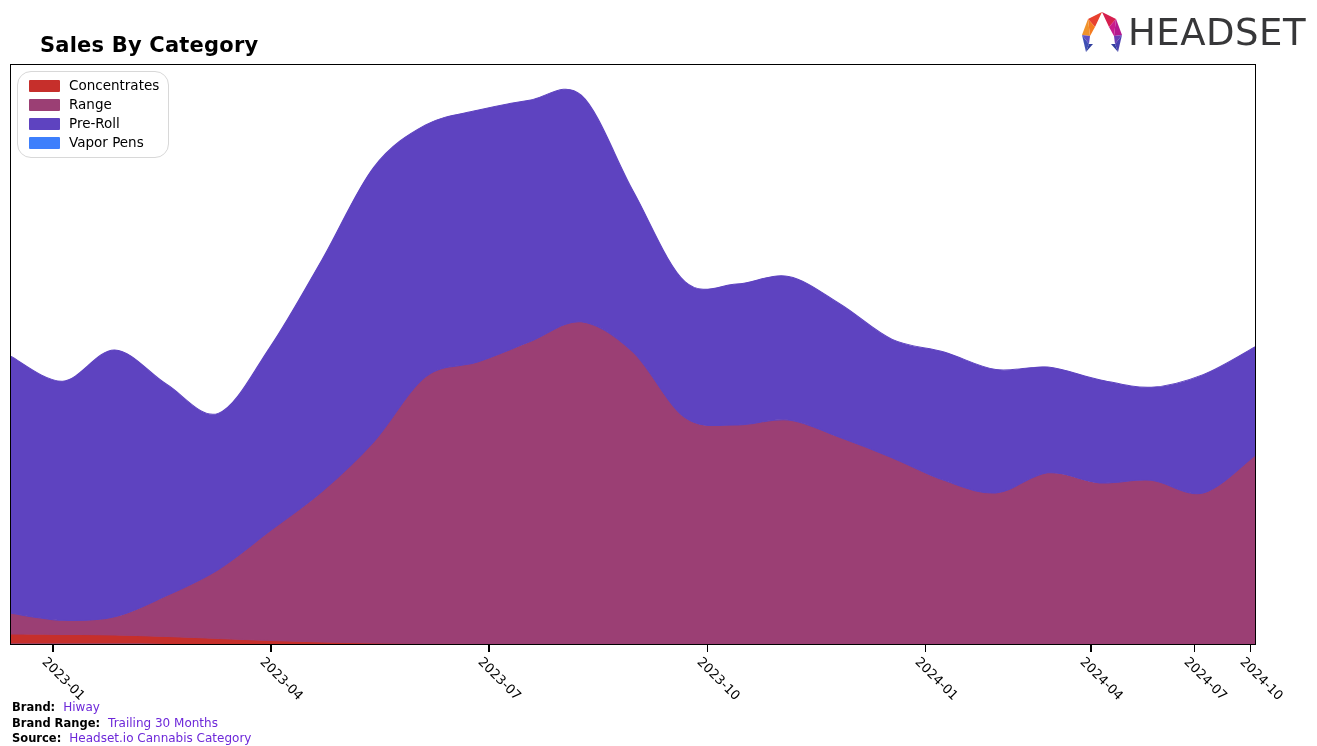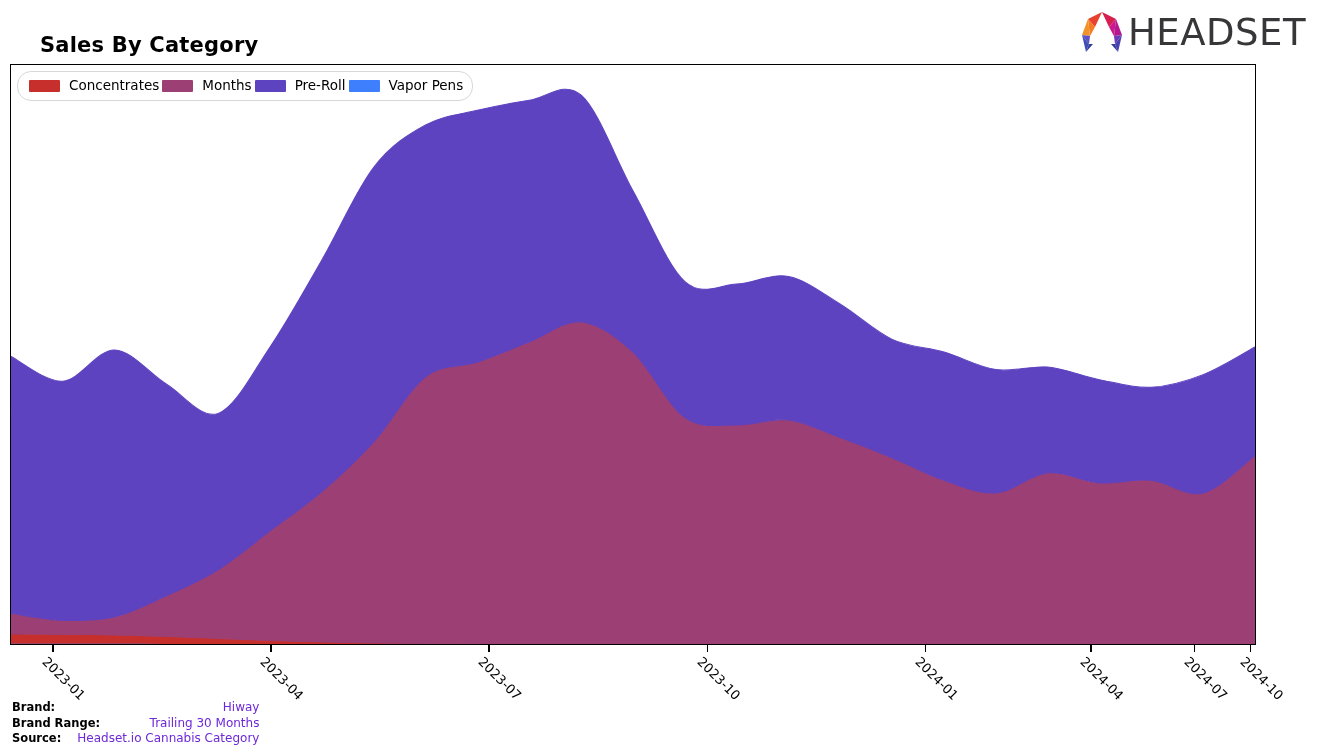--- a/index.html
+++ b/index.html
@@ -91,7 +91,7 @@
     border-radius: 14px;
     padding: 6px 9px 6px 11px;
     display: flex;
-    flex-direction: row;
+    flex-direction: column;
     gap: 3px;
     z-index: 5;
   }

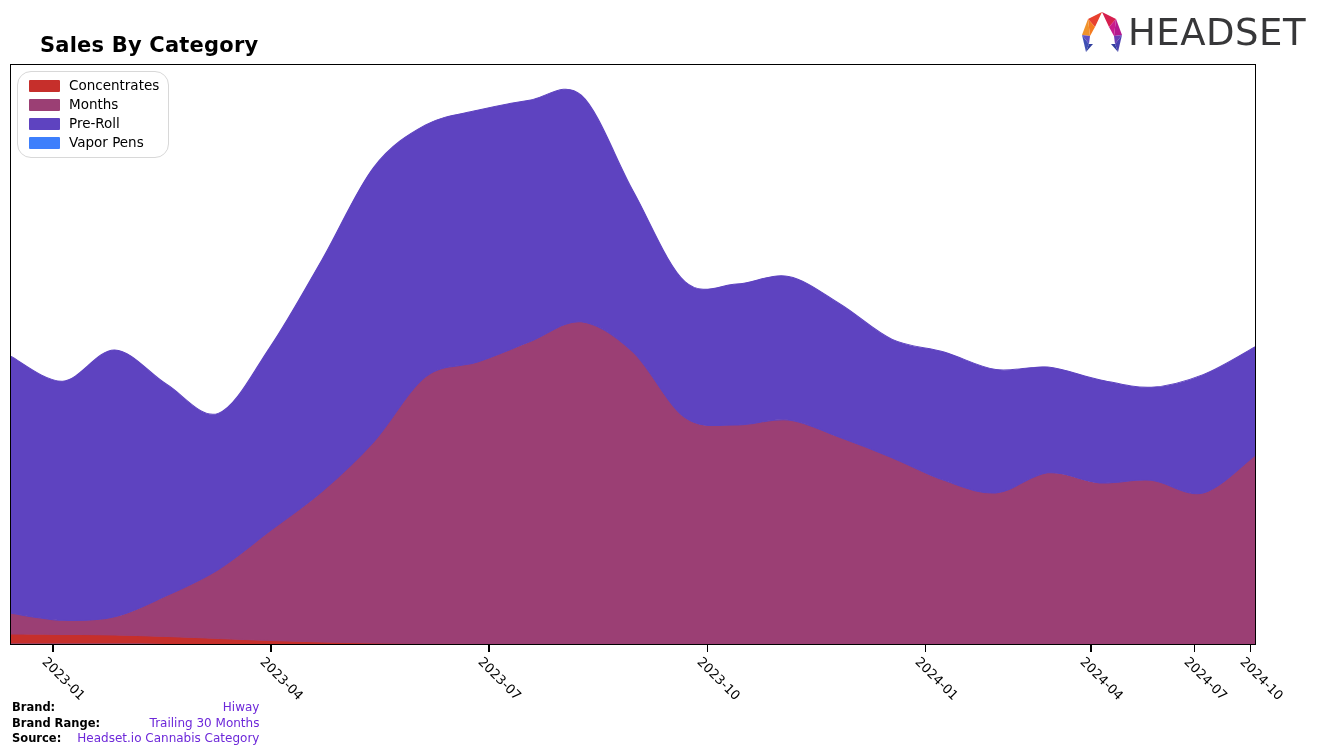--- a/index.html
+++ b/index.html
@@ -214,7 +214,7 @@
       </div>
       <div class="legend-row">
         <span class="legend-swatch" style="background: rgb(155, 63, 116);"></span>
-        <span class="legend-label">Months</span>
+        <span class="legend-label">Range</span>
       </div>
       <div class="legend-row">
         <span class="legend-swatch" style="background: rgb(94, 67, 192);"></span>

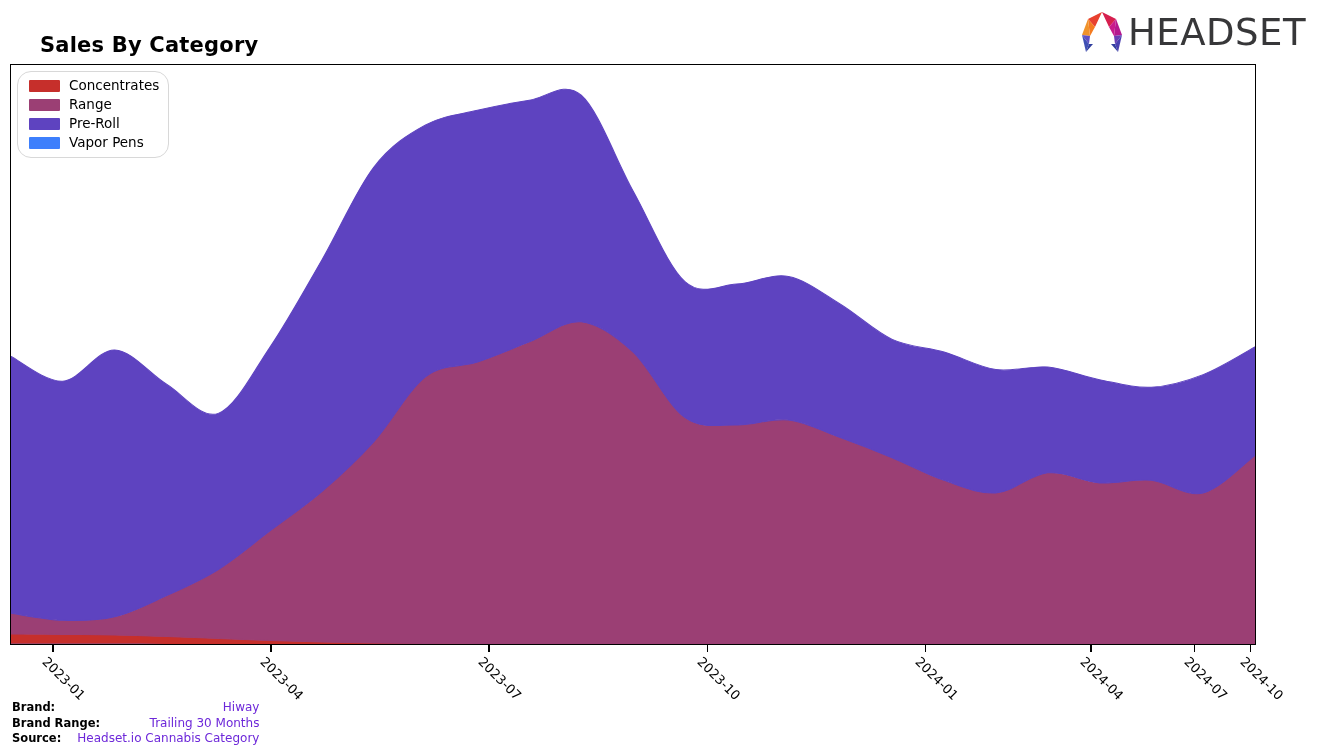--- a/index.html
+++ b/index.html
@@ -153,9 +153,8 @@
   .footer-row {
     display: flex;
     align-items: baseline;
-    gap: 16px;
+    gap: 8px;
     line-height: 1.18;
-    justify-content: space-between;
   }
   .footer-key {
     font-size: 11.5px;

